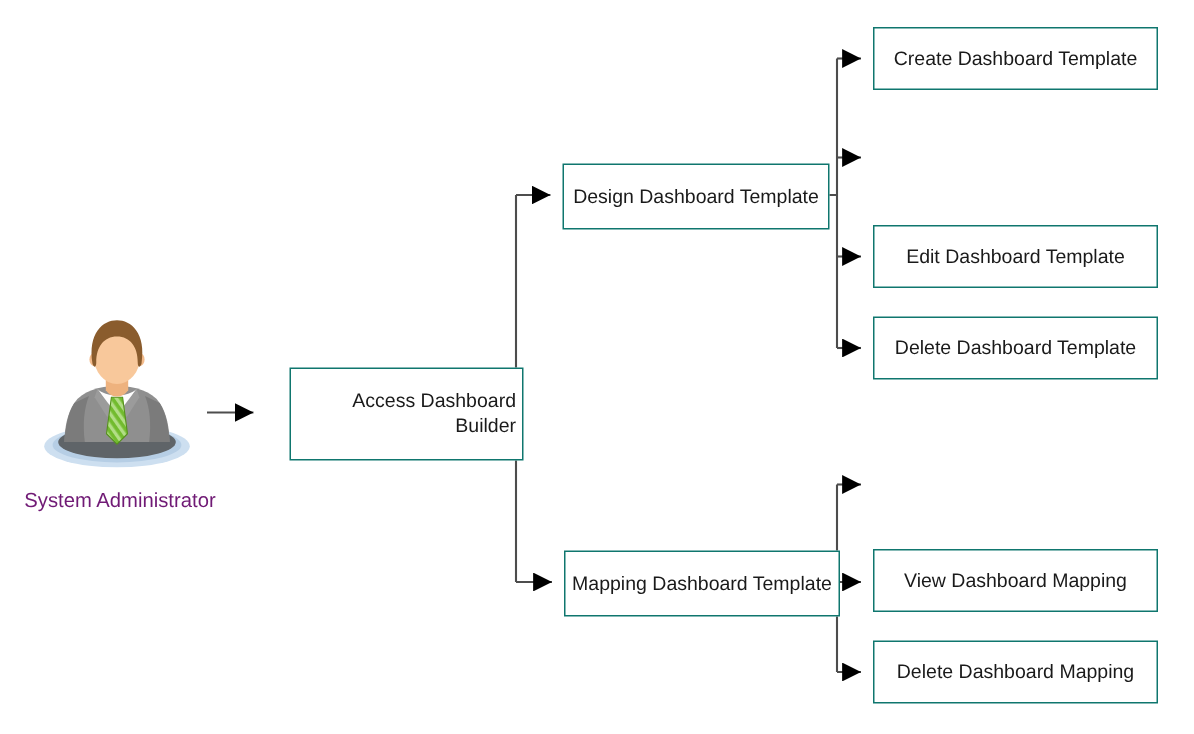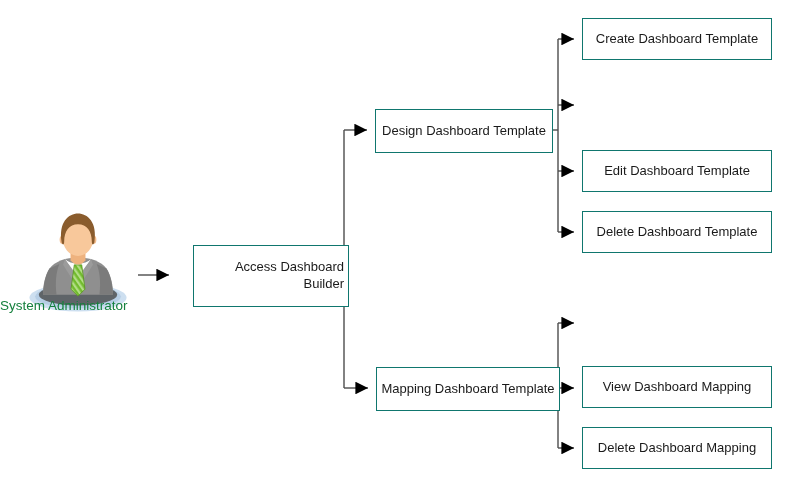--- a/index.html
+++ b/index.html
@@ -55,10 +55,10 @@
   }
   #actor-label {
     position: absolute;
-    left: 0px; top: 298px;
+    left: 0px; top: 326px;
     width: 160px;
-    text-align: left;
-    color: #15803d;
+    text-align: center;
+    color: #701a75;
     font-size: 13.5px;
   }
 </style>

